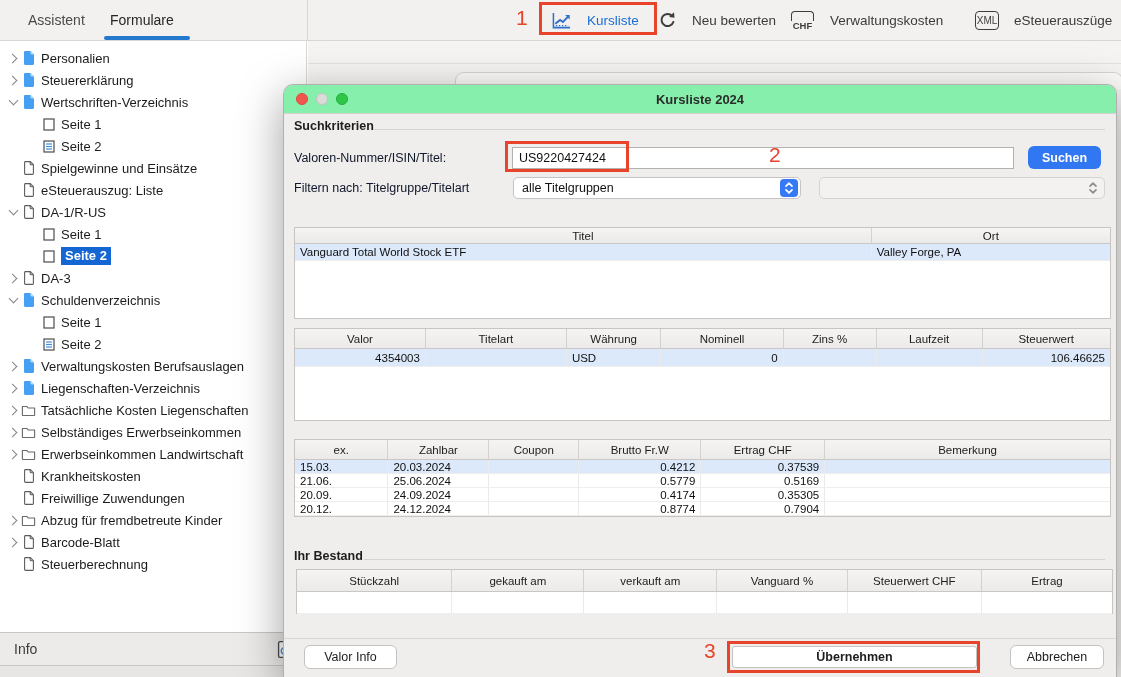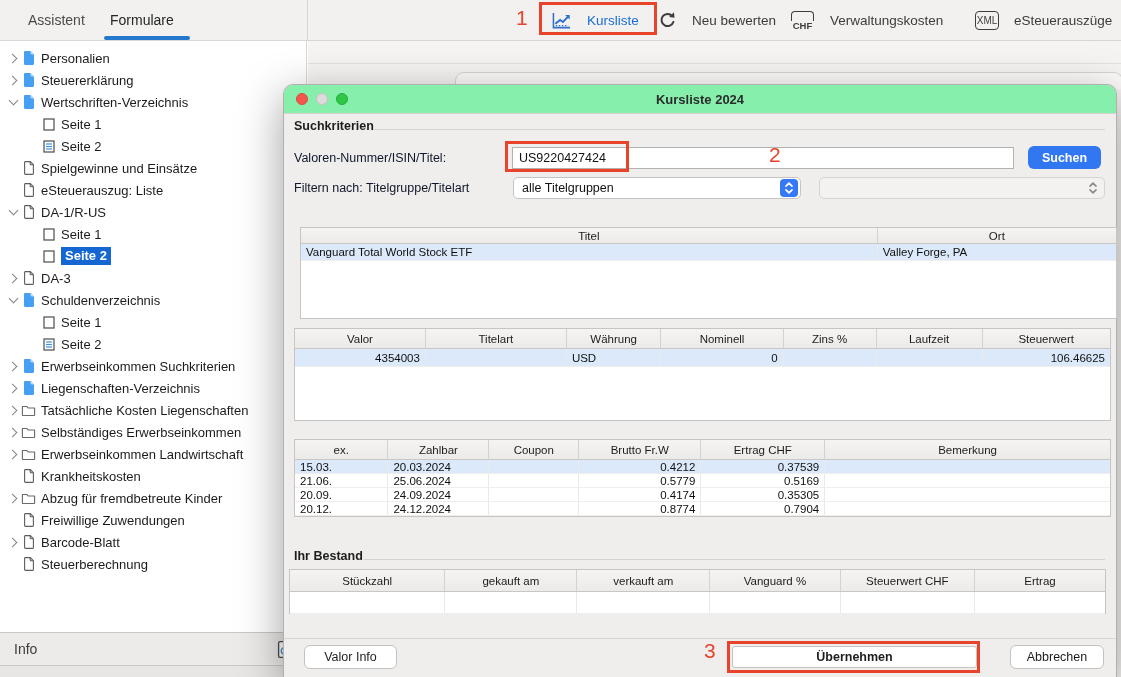--- a/index.html
+++ b/index.html
@@ -419,7 +419,7 @@
         </svg>
     </div>
 
-    <div class="tblwrap" style="left:16px;top:142px;width:817px;height:92px">
+    <div class="tblwrap" style="left:10px;top:142px;width:817px;height:92px">
       <table class="t1">
         <colgroup>
             <col style="width:70.7%">

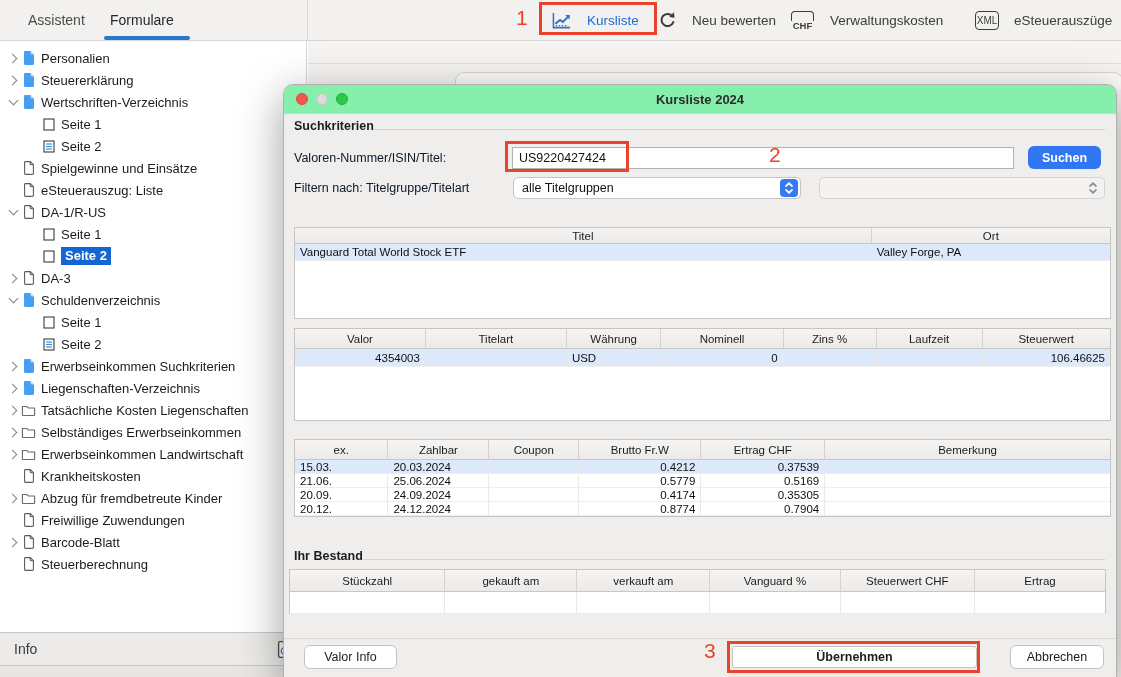--- a/index.html
+++ b/index.html
@@ -293,7 +293,7 @@
               <use href="#i-docb"></use>
             </svg>
           </span>
-          <span class="lbl">Erwerbseinkommen Suchkriterien</span>
+          <span class="lbl">Verwaltungskosten Berufsauslagen</span>
         </div>
       <div class="ti l0">
           <span class="chev right"></span>

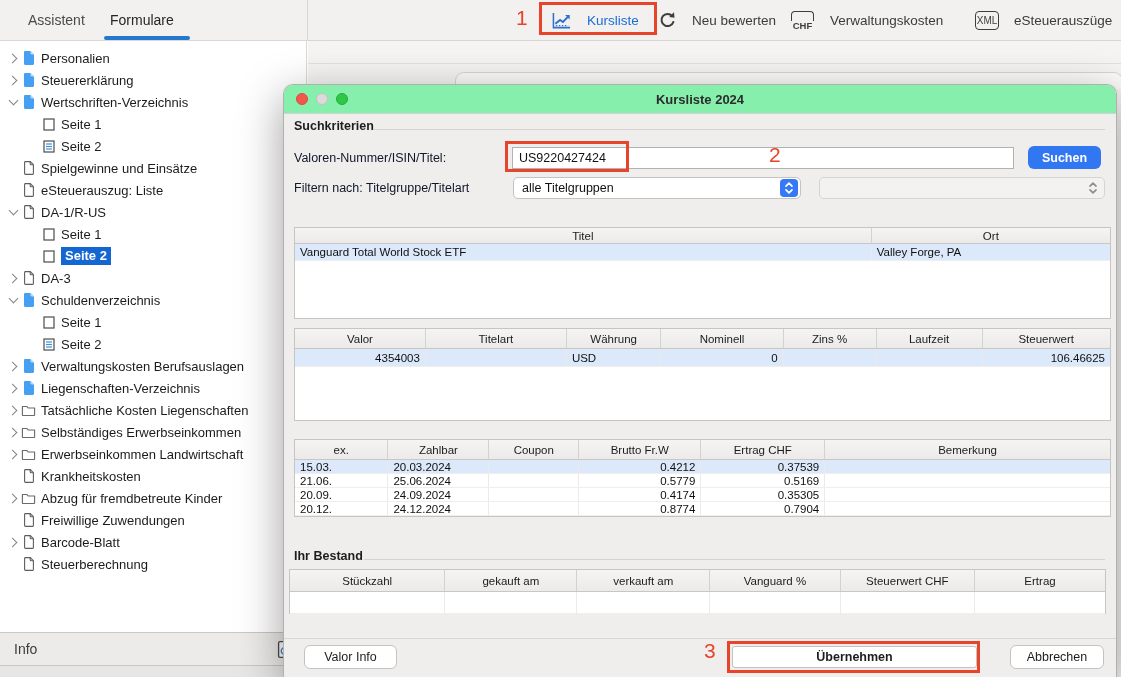--- a/index.html
+++ b/index.html
@@ -341,6 +341,15 @@
           <span class="lbl">Krankheitskosten</span>
         </div>
       <div class="ti l0">
+          <span class="chev none"></span>
+          <span class="ic">
+            <svg width="12" height="14" viewBox="0 0 12 14">
+              <use href="#i-docw"></use>
+            </svg>
+          </span>
+          <span class="lbl">Freiwillige Zuwendungen</span>
+        </div>
+      <div class="ti l0">
           <span class="chev right"></span>
           <span class="ic">
             <svg width="15" height="13" viewBox="0 0 16 13">
@@ -348,15 +357,6 @@
             </svg>
           </span>
           <span class="lbl">Abzug für fremdbetreute Kinder</span>
-        </div>
-      <div class="ti l0">
-          <span class="chev none"></span>
-          <span class="ic">
-            <svg width="12" height="14" viewBox="0 0 12 14">
-              <use href="#i-docw"></use>
-            </svg>
-          </span>
-          <span class="lbl">Freiwillige Zuwendungen</span>
         </div>
       <div class="ti l0">
           <span class="chev right"></span>

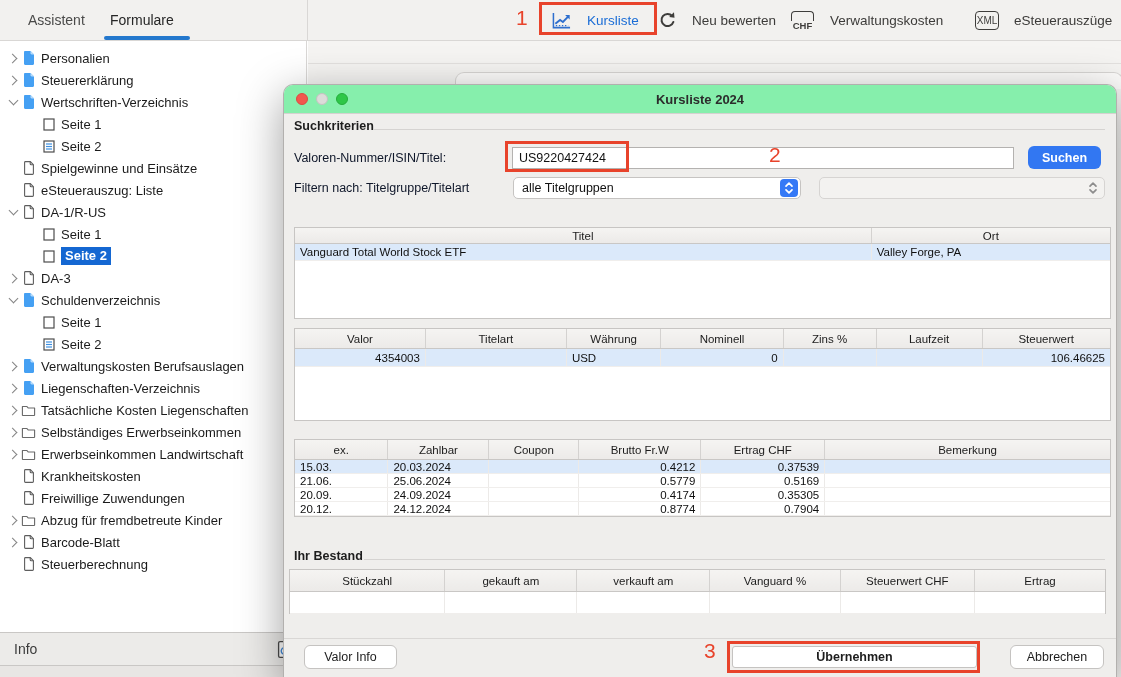--- a/index.html
+++ b/index.html
@@ -530,7 +530,7 @@
     <div class="sec-label" style="left:10px;top:464px">Ihr Bestand</div>
     <div class="hair" style="left:80px;right:11px;top:474px"></div>
 
-    <div class="tblwrap" style="left:5px;top:484px;width:817px;height:45px">
+    <div class="tblwrap" style="left:12px;top:484px;width:817px;height:45px">
       <table class="t4">
         <colgroup>
             <col style="width:19%">

